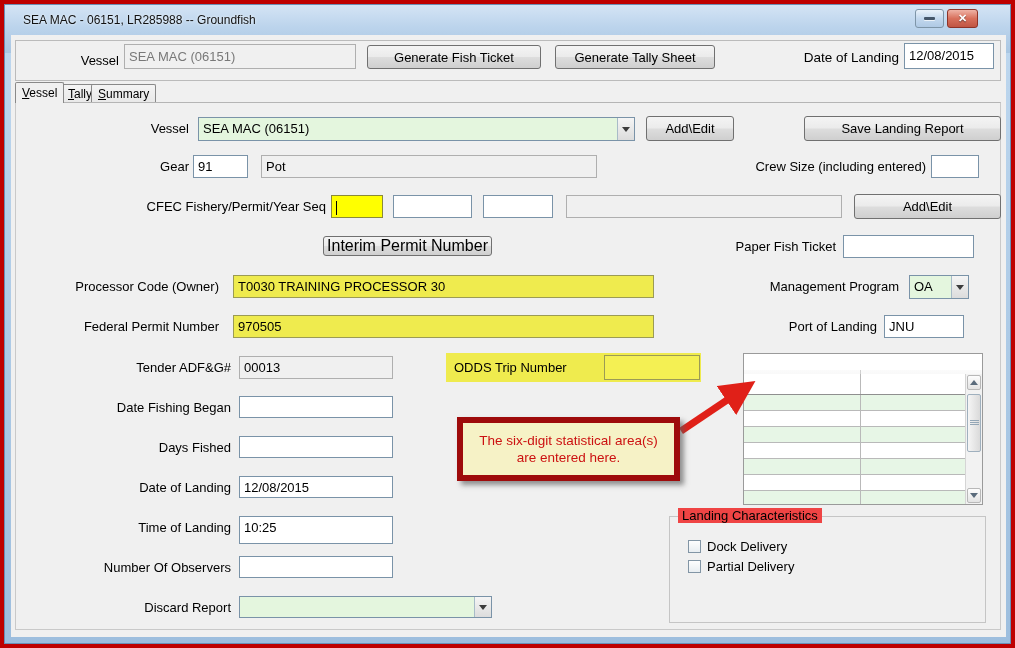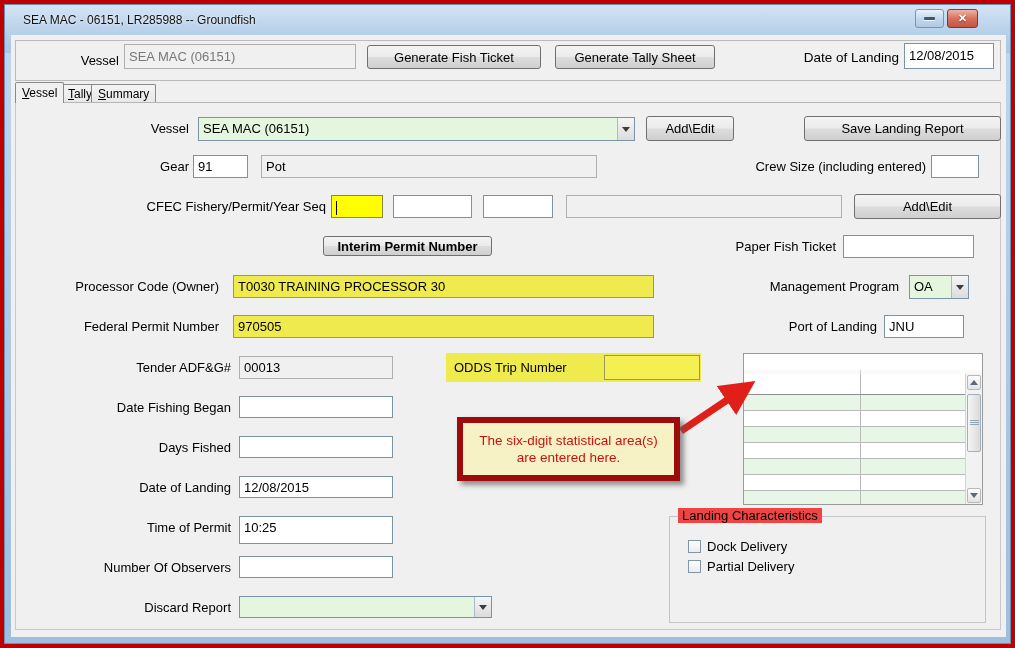--- a/index.html
+++ b/index.html
@@ -41,7 +41,7 @@
   .btn { position:absolute; border:1px solid #707070; border-radius:3px; font-size:13px; color:#000;
          background:linear-gradient(#F4F4F4,#EBEBEB 48%,#DDDDDD 52%,#CFCFCF);
          display:flex; align-items:center; justify-content:center; cursor:default; }
-  .btn-sm { font-size:13px; font-weight:bold; }
+  .btn-sm { font-size:16px; font-weight:normal; }
 
   .combo { position:absolute; border:1px solid #7A93A8; background:#E4F6DE; font-size:13px;
            line-height:22px; padding:0 4px; }

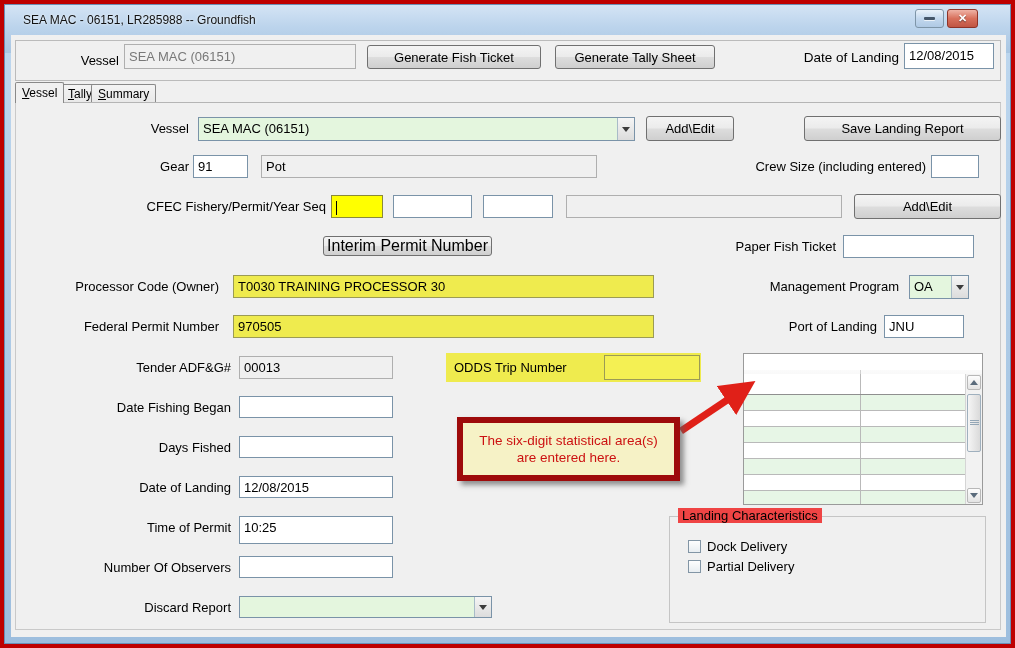--- a/index.html
+++ b/index.html
@@ -244,7 +244,7 @@
       <div class="lbl" style="left:40px;top:441px;width:180px;">Date of Landing</div>
       <div class="tb" style="left:228px;top:441px;width:154px;height:22px;">12/08/2015</div>
 
-      <div class="lbl" style="left:40px;top:481px;width:180px;">Time of Permit</div>
+      <div class="lbl" style="left:40px;top:481px;width:180px;">Time of Landing</div>
       <div class="tb" style="left:228px;top:481px;width:154px;height:28px;">10:25</div>
 
       <div class="lbl" style="left:20px;top:521px;width:200px;">Number Of Observers</div>

